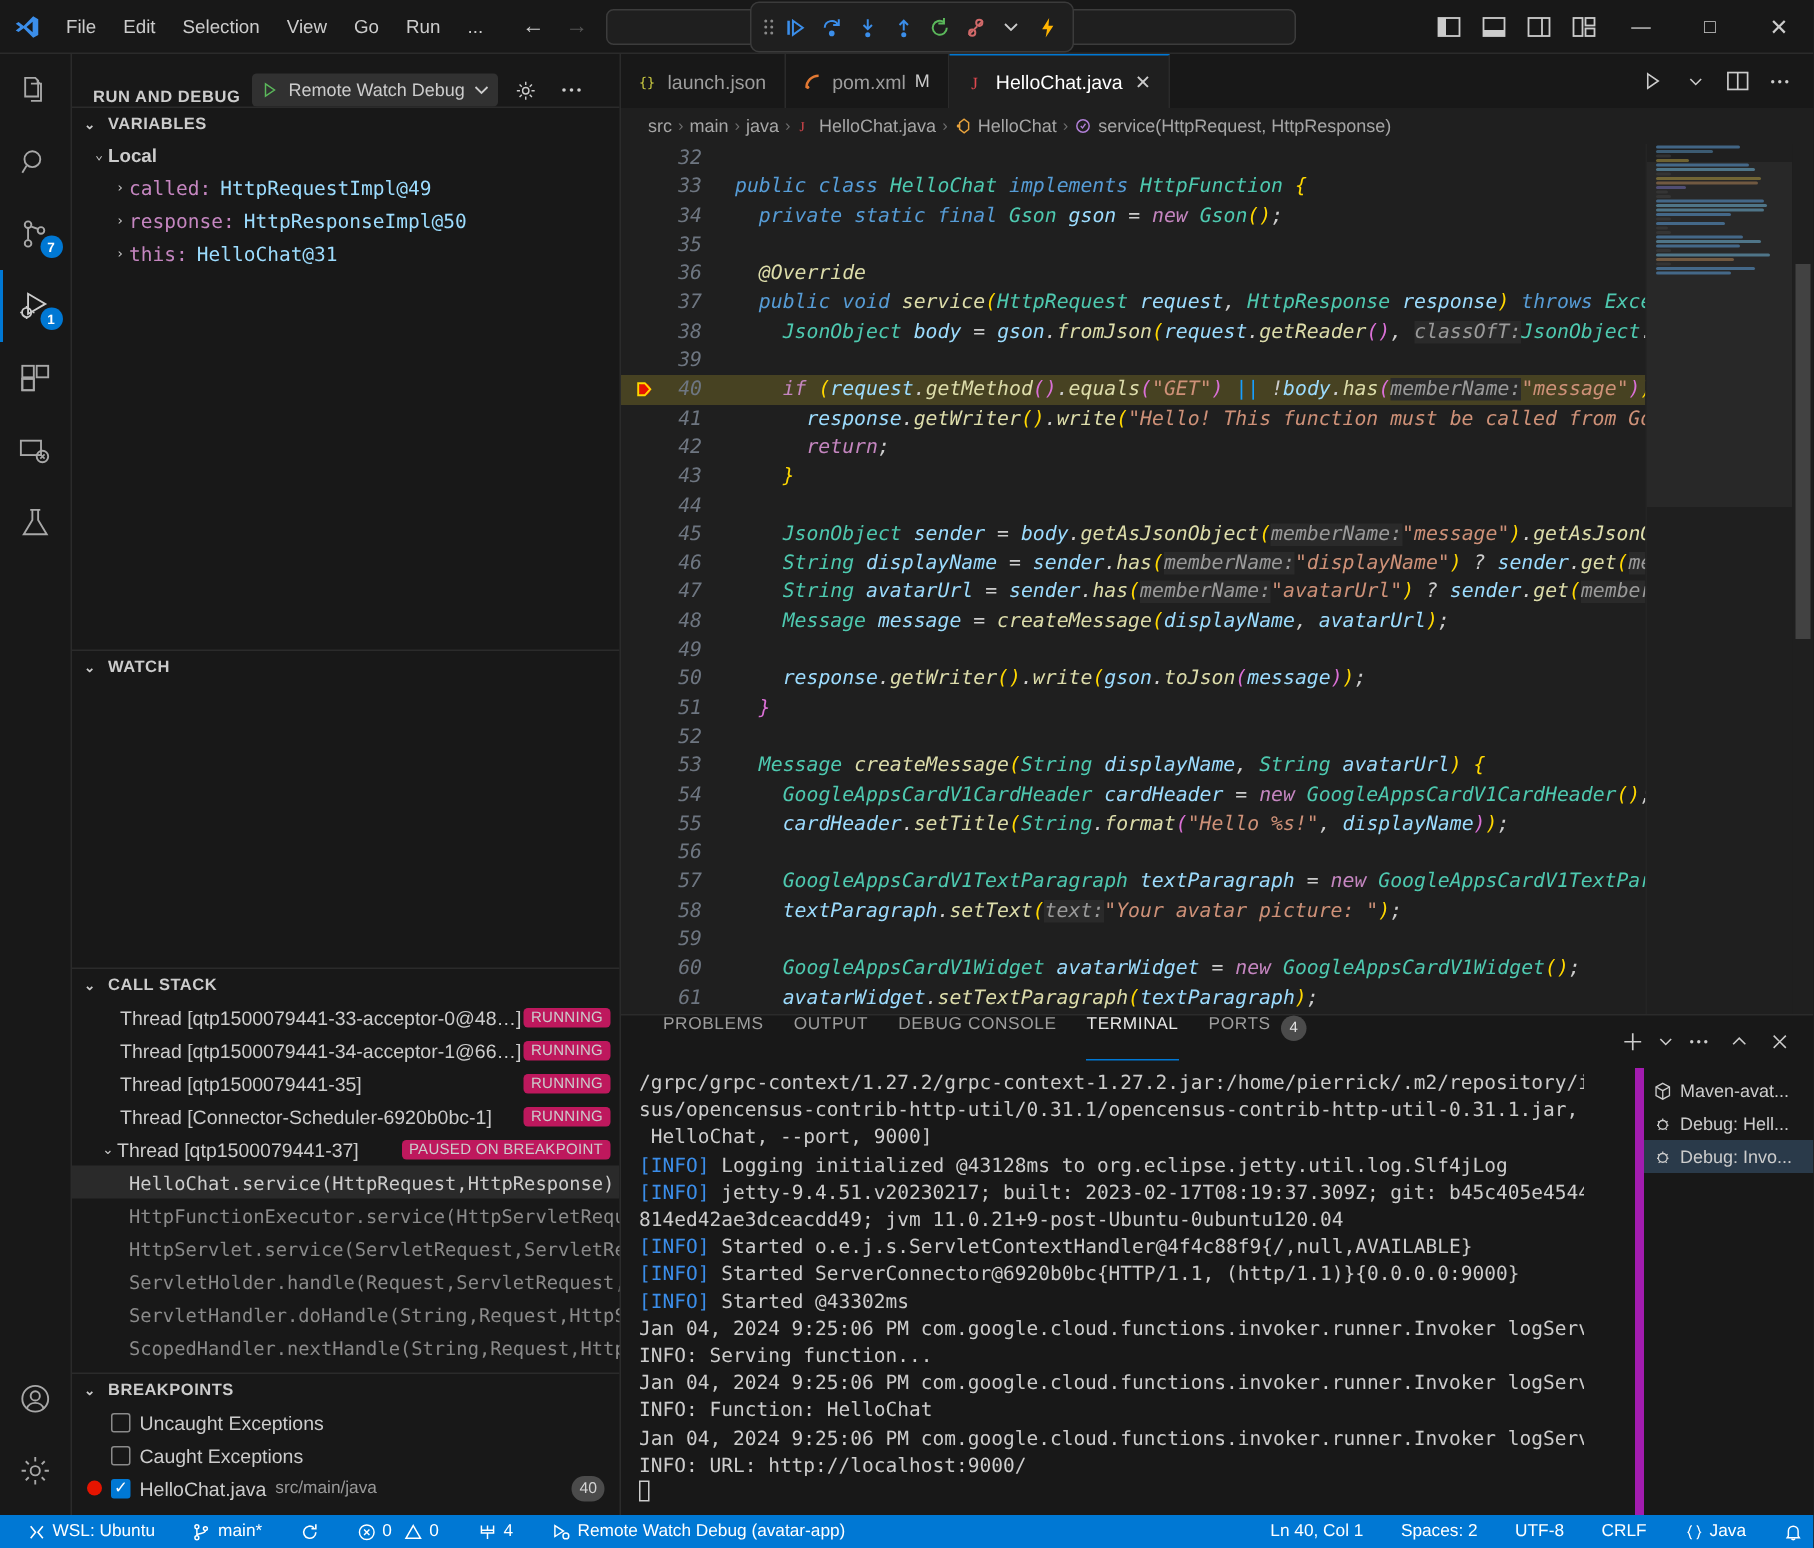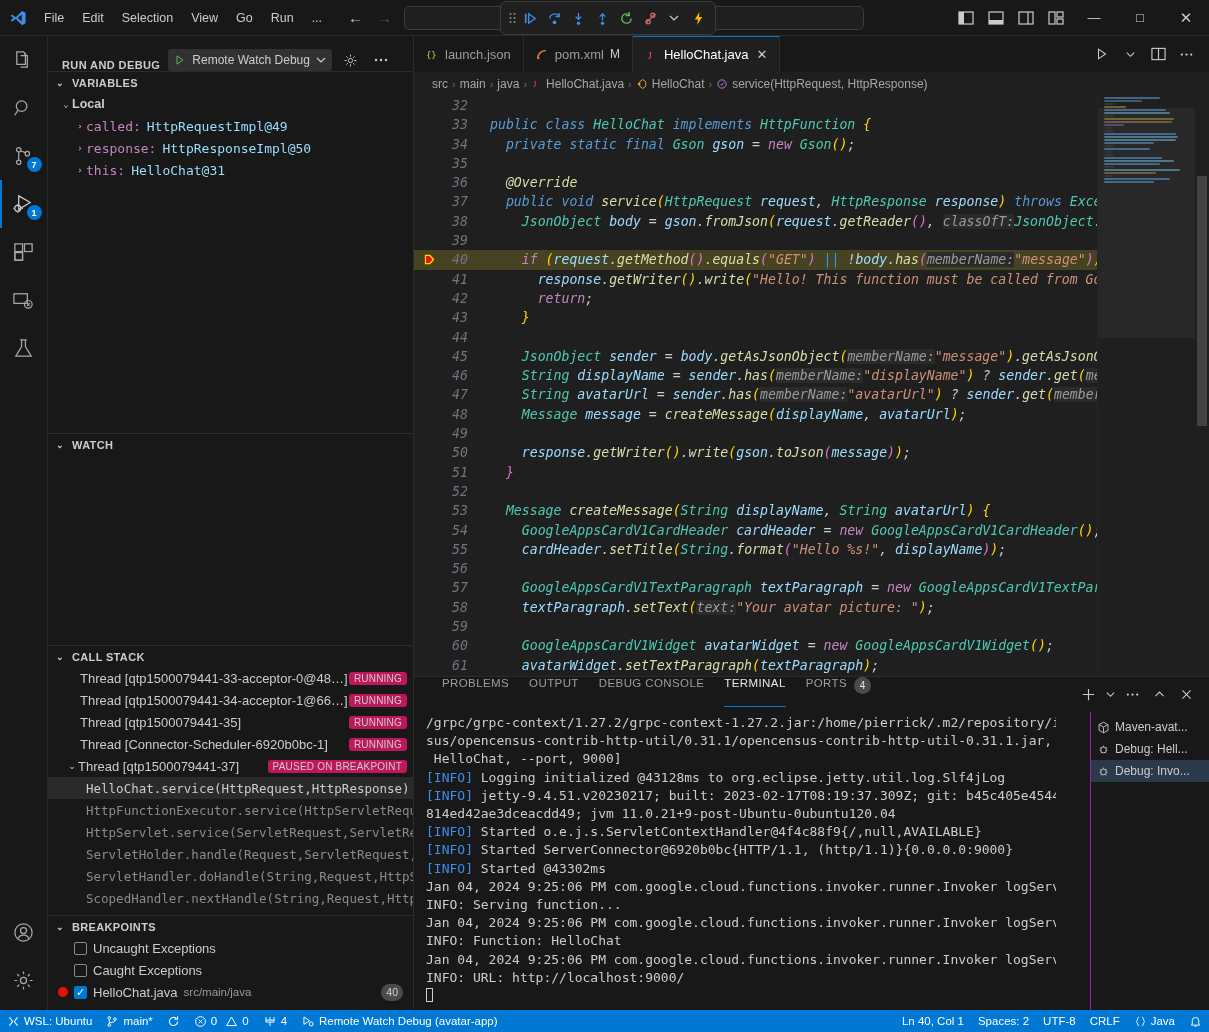--- a/index.html
+++ b/index.html
@@ -219,7 +219,7 @@
   .t-info { color: #3b8eea; }
   .cursor-block { display: inline-block; width: 7px; height: 14px; border: 1px solid #cccccc; vertical-align: -2px; }
 
-  .term-list { width: 119px; flex: 0 0 119px; border-left: 1px solid #a21caf; padding-top: 4px; margin-left: 34px; }
+  .term-list { width: 119px; flex: 0 0 119px; border-left: 6px solid #a21caf; padding-top: 4px; margin-left: 34px; }
   .term-item {
     display: flex; align-items: center; gap: 5px; height: 22px; padding-left: 6px;
     font-size: 12px; color: #cccccc; cursor: pointer; white-space: nowrap; overflow: hidden;

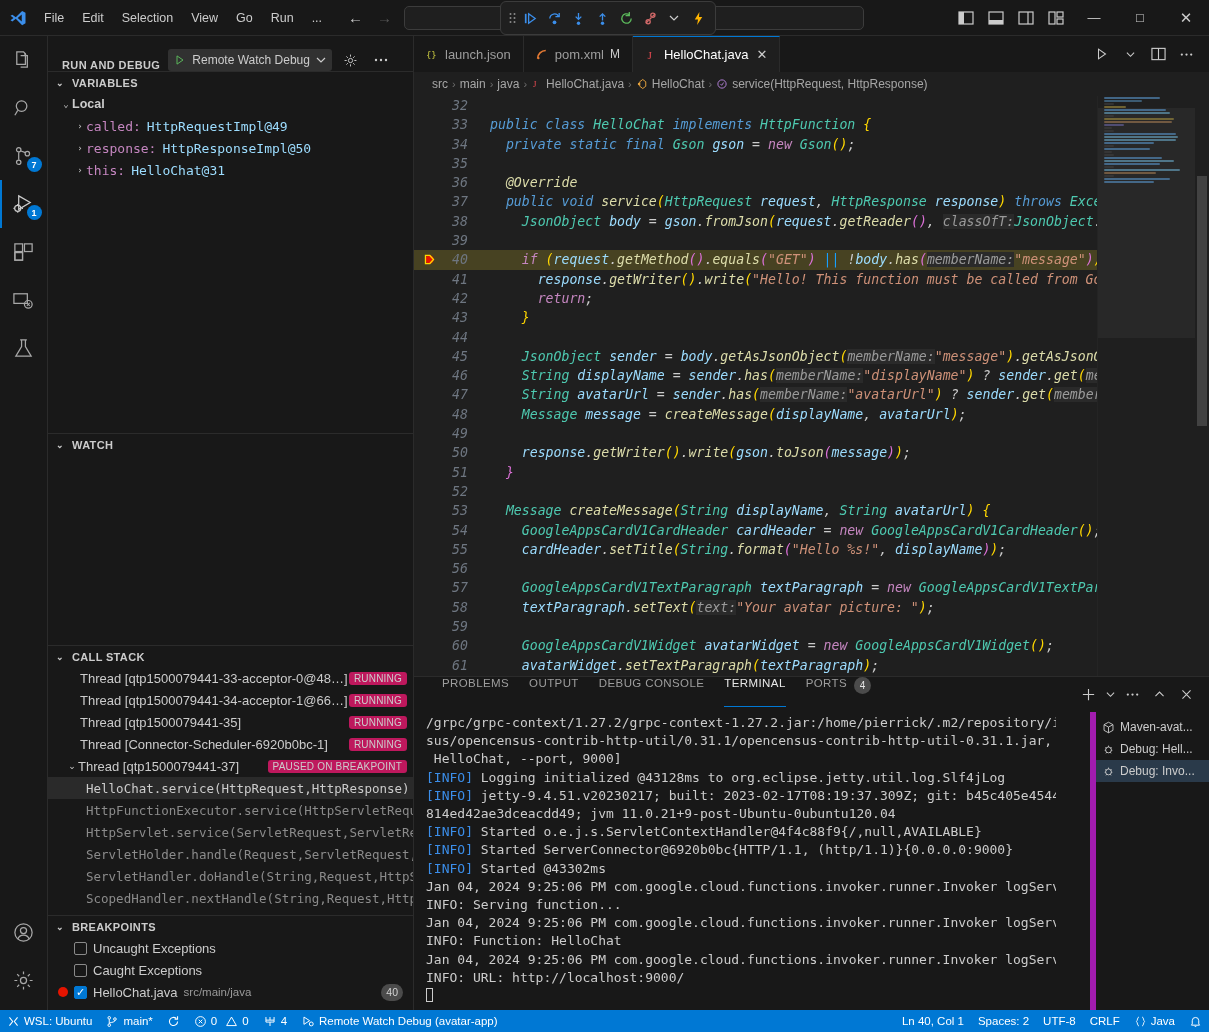--- a/index.html
+++ b/index.html
@@ -233,7 +233,7 @@
   }
   .sb-left, .sb-right { display: flex; align-items: center; height: 22px; }
   .sb-right { margin-left: auto; }
-  .st-item { display: flex; align-items: center; gap: 4px; padding: 0 7px; height: 22px; cursor: pointer; white-space: nowrap; }
+  .st-item { display: flex; align-items: center; gap: 4px; padding: 0 7px; height: 22px; cursor: pointer; white-space: nowrap; margin-left: 11px; }
   svg { display: block; }
 </style>
 </head>

